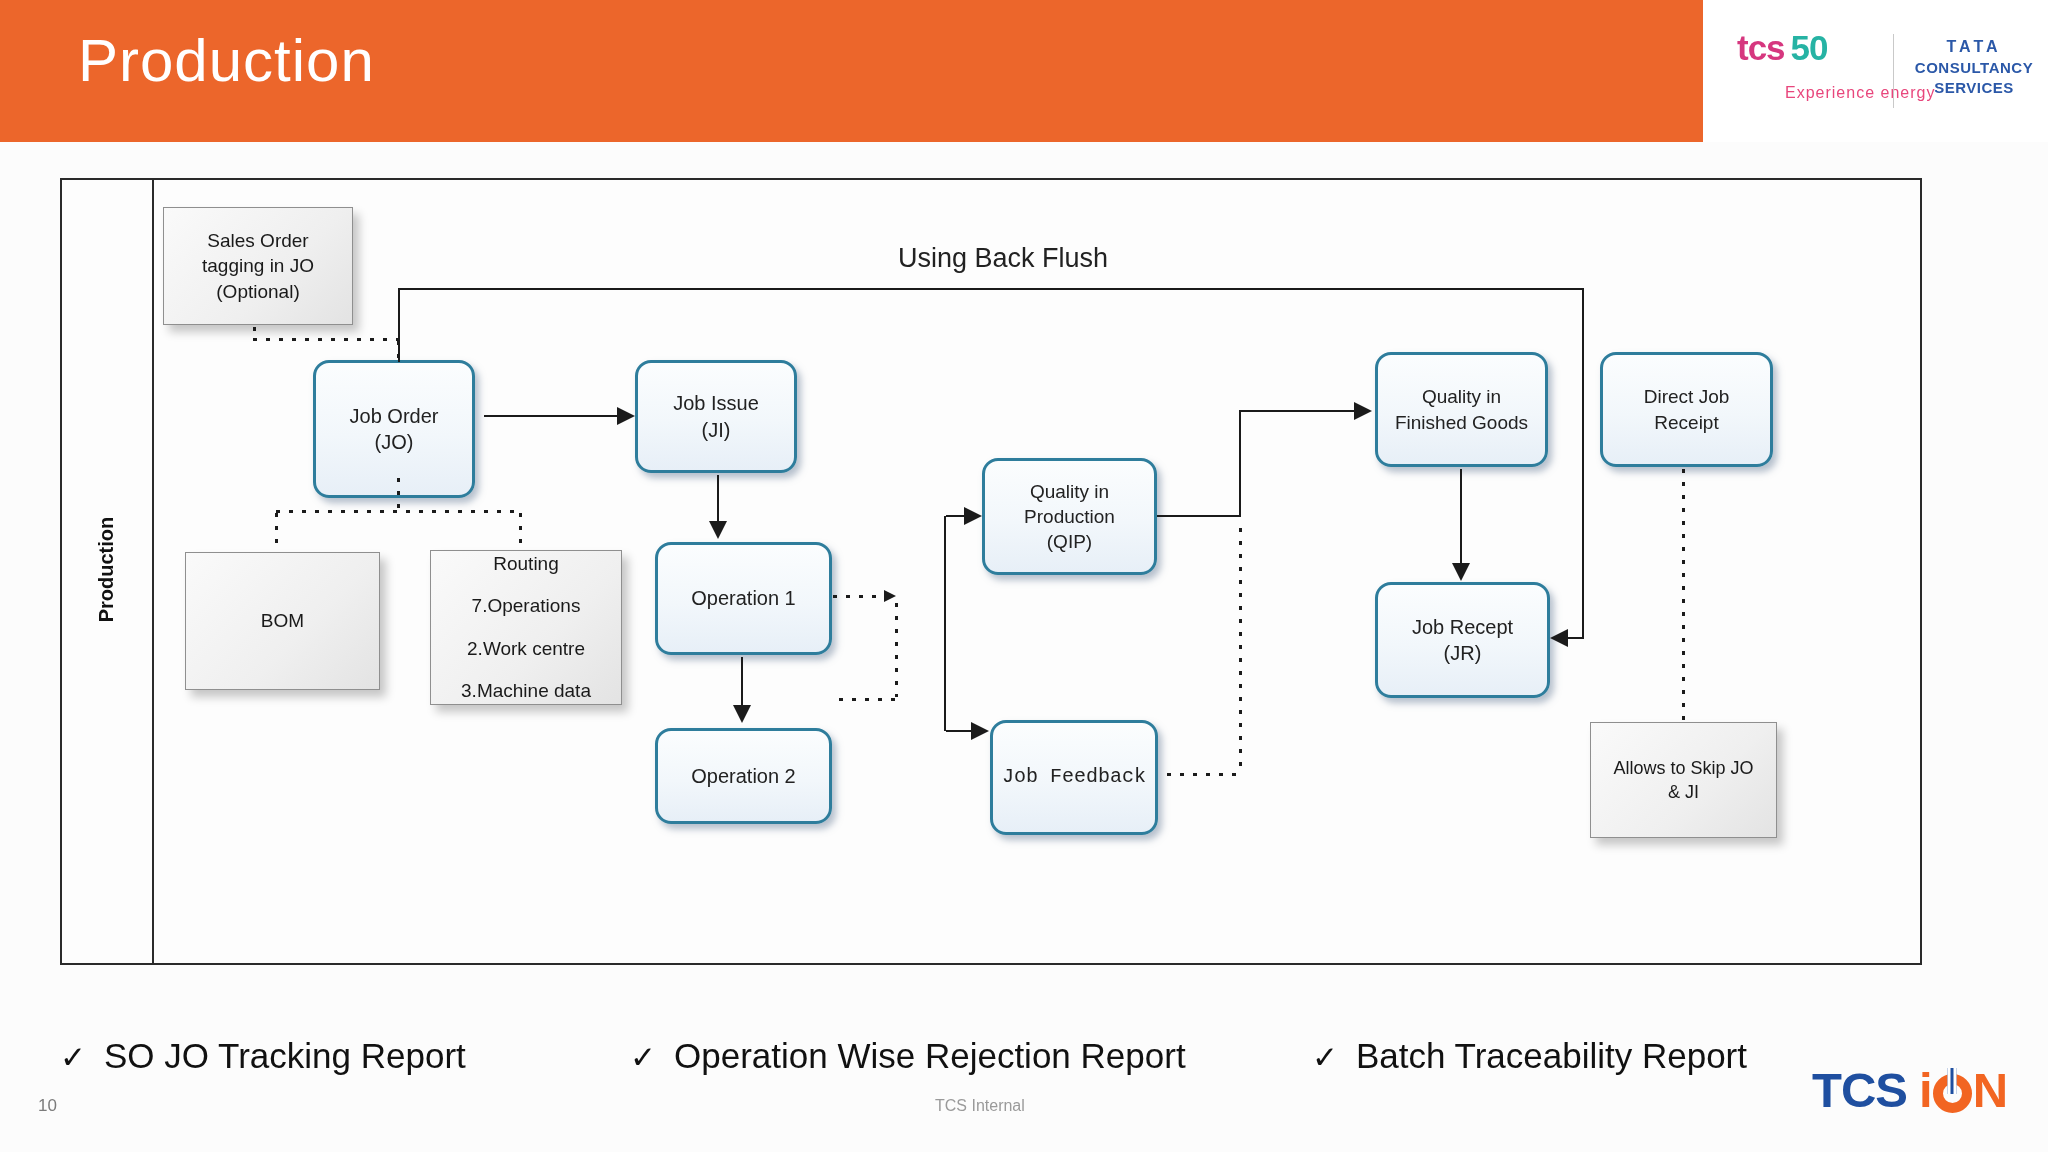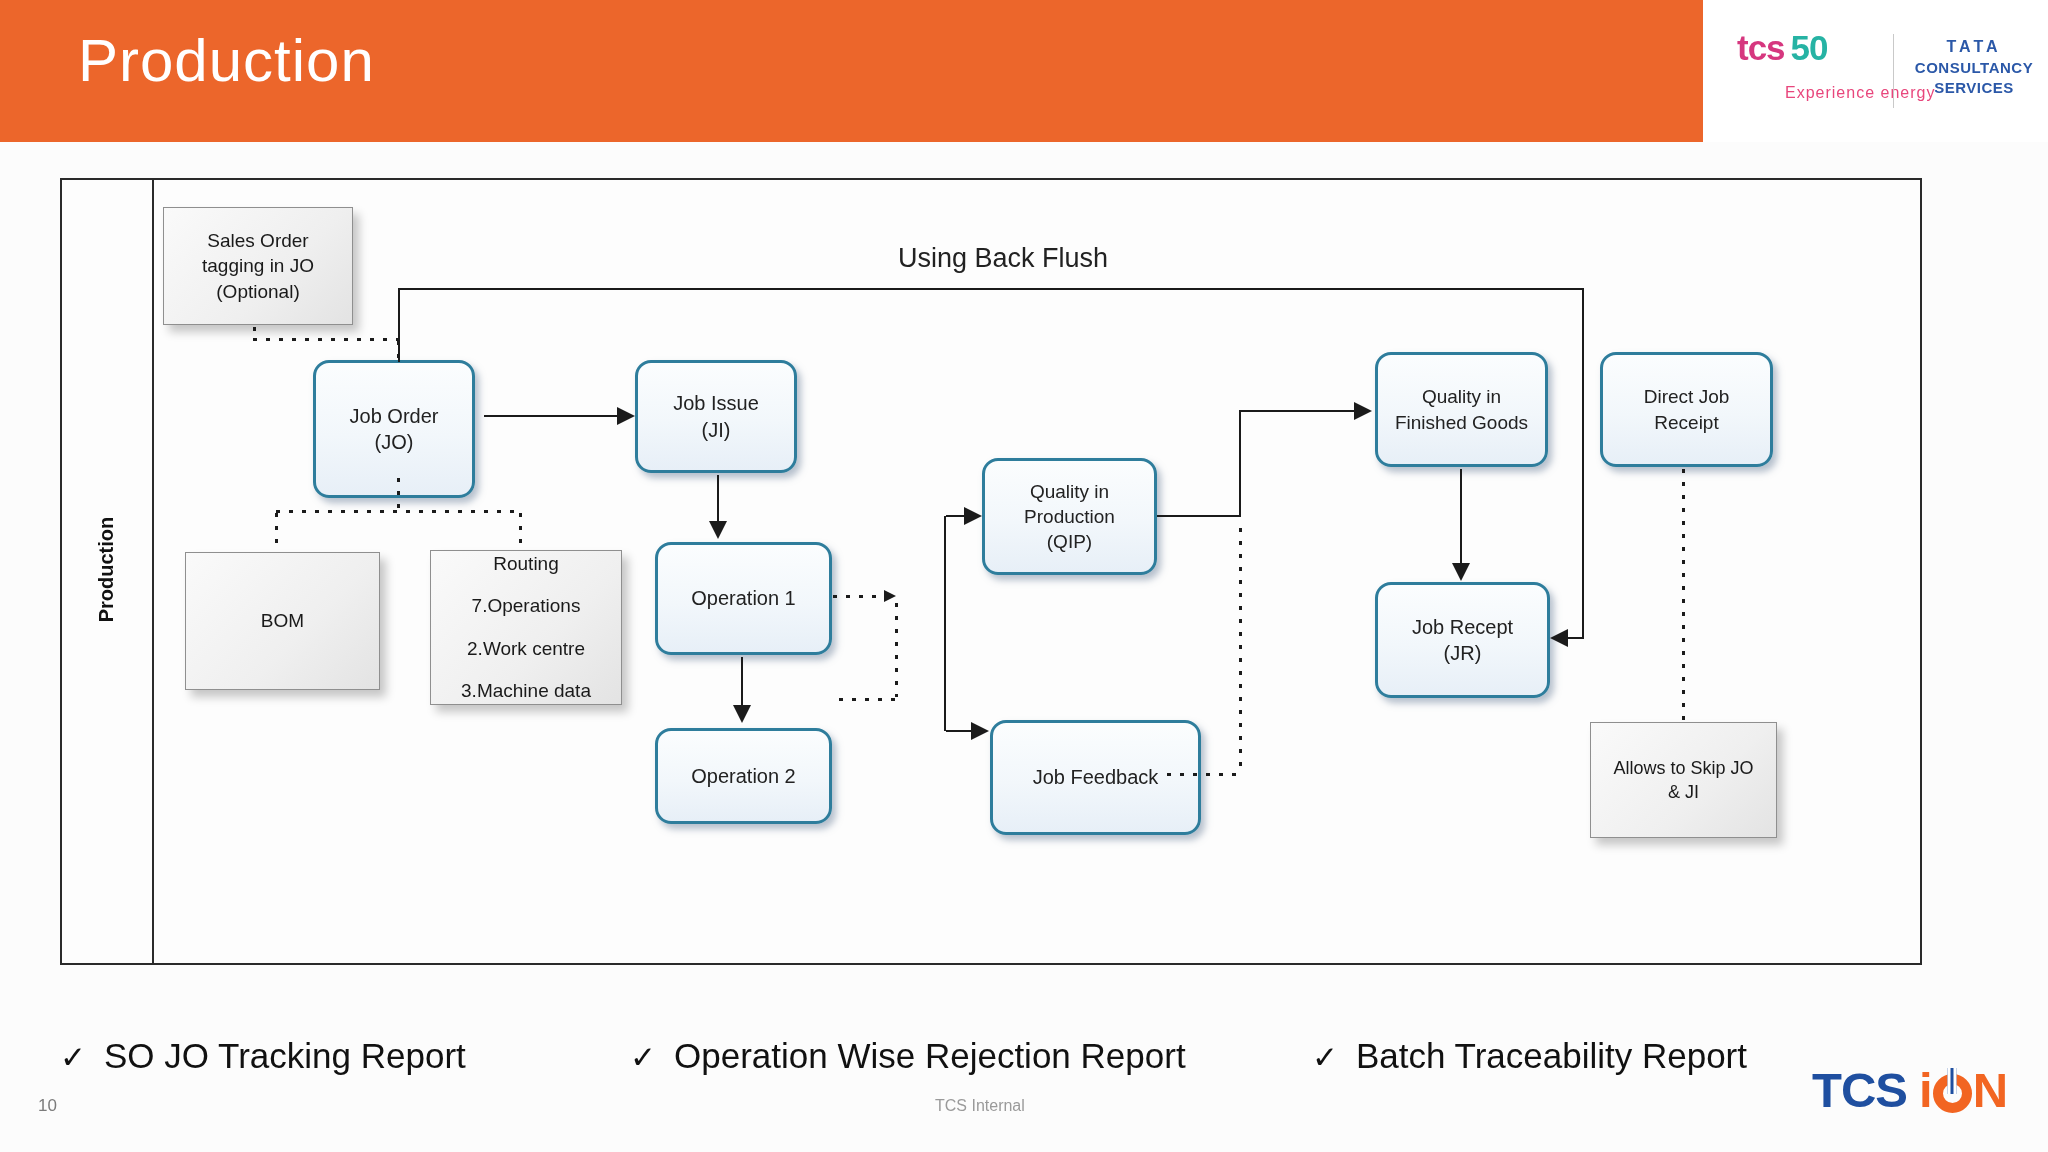--- a/index.html
+++ b/index.html
@@ -124,7 +124,7 @@
     <span>Production</span>
     <span>(QIP)</span>
   </div>
-  <div class="process" style="left:990px;top:720px;width:211px;height:115px;">
+  <div class="process" style="left:990px;top:720px;width:168px;height:115px;font-family:Liberation Mono, monospace;">
     <span>Job Feedback</span>
   </div>
   <div class="process" style="left:1375px;top:352px;width:173px;height:115px;font-size:19px;">

